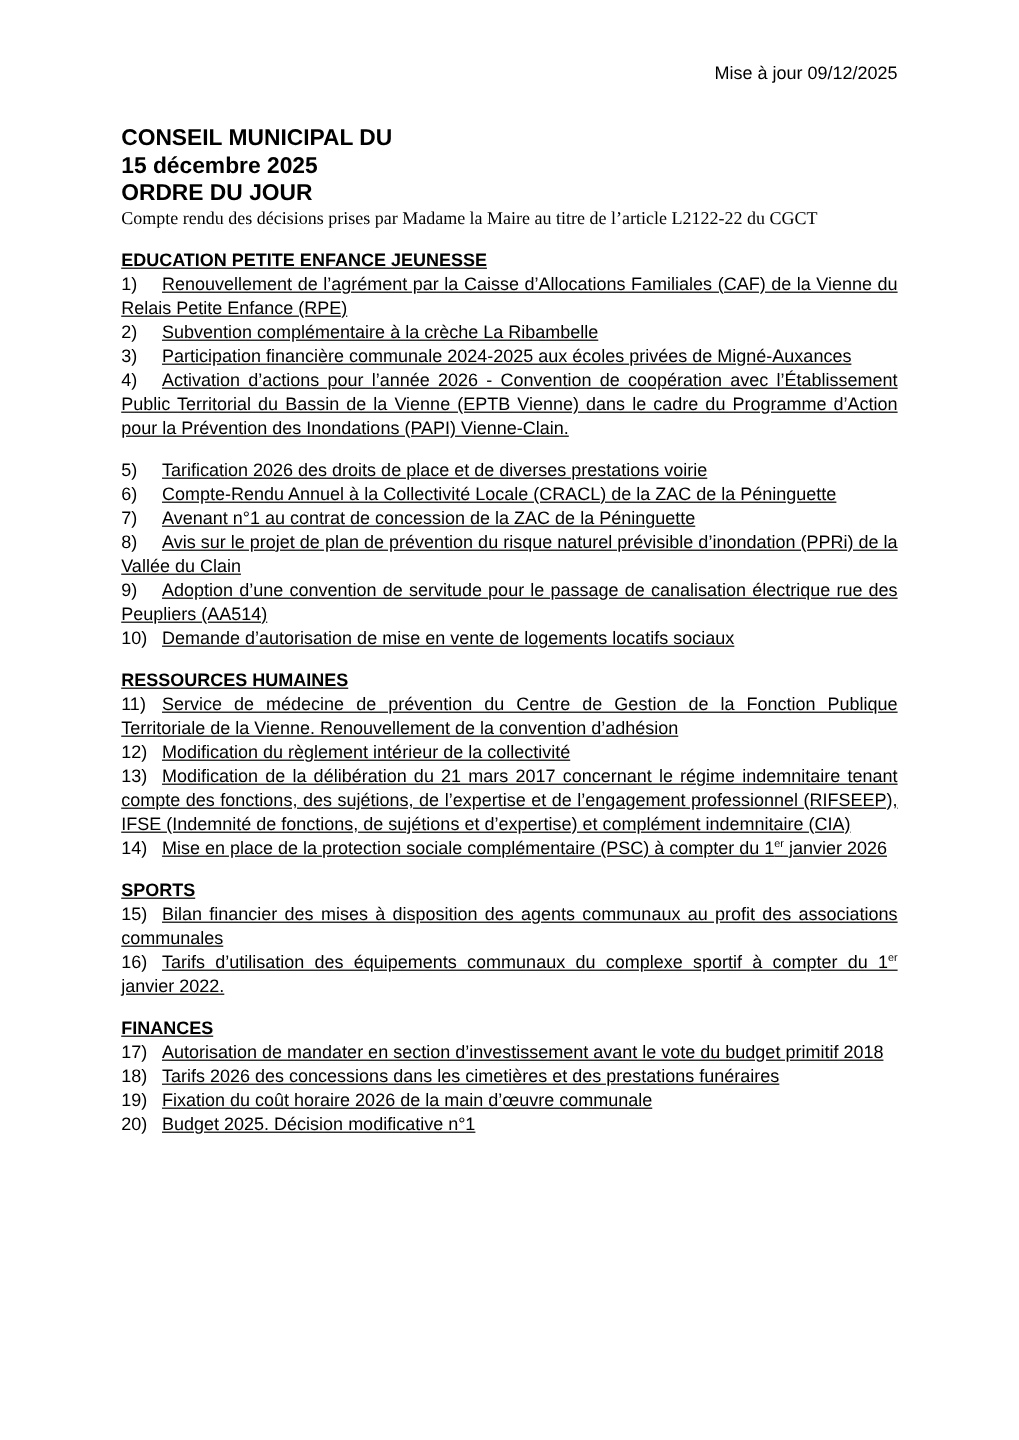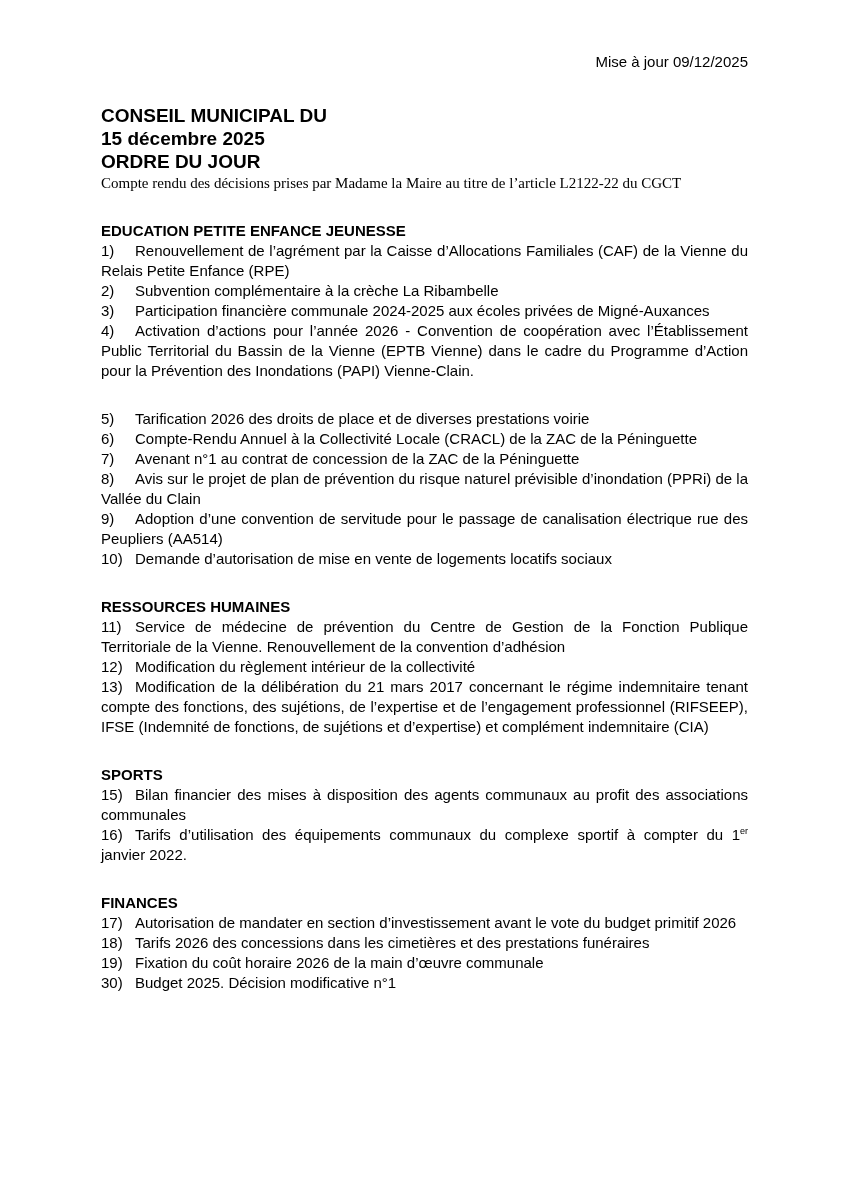--- a/index.html
+++ b/index.html
@@ -40,7 +40,7 @@
     text-align: justify;
     margin: 0;
   }
-  .agenda-section { margin-top: 28px; }
+  .agenda-section { margin-top: 15px; text-decoration: underline; }
   .section-heading {
     margin: 0;
     font-size: 15px;

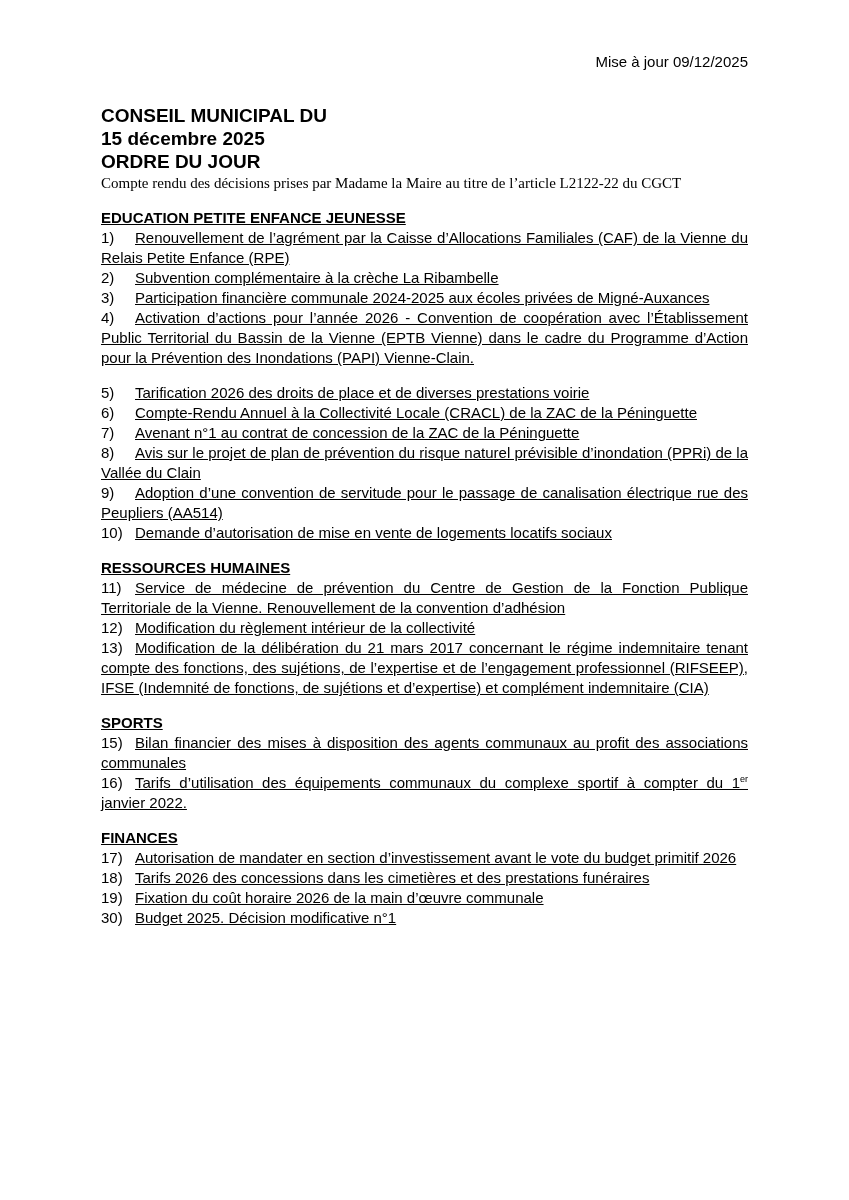--- a/index.html
+++ b/index.html
@@ -94,6 +94,7 @@
     <p class="item"><span class="num">11)</span><span>Service de médecine de prévention du Centre de Gestion de la Fonction Publique Territoriale de la Vienne. Renouvellement de la convention d’adhésion</span></p>
     <p class="item"><span class="num">12)</span><span>Modification du règlement intérieur de la collectivité</span></p>
     <p class="item"><span class="num">13)</span><span>Modification de la délibération du 21 mars 2017 concernant le régime indemnitaire tenant compte des fonctions, des sujétions, de l’expertise et de l’engagement professionnel (RIFSEEP), IFSE (Indemnité de fonctions, de sujétions et d’expertise) et complément indemnitaire (CIA)</span></p>
+    <p class="item"><span class="num">14)</span><span>Mise en place de la protection sociale complémentaire (PSC) à compter du 1</span><sup>er</sup><span> janvier 2026</span></p>
   </section>
 
   <section class="agenda-section">

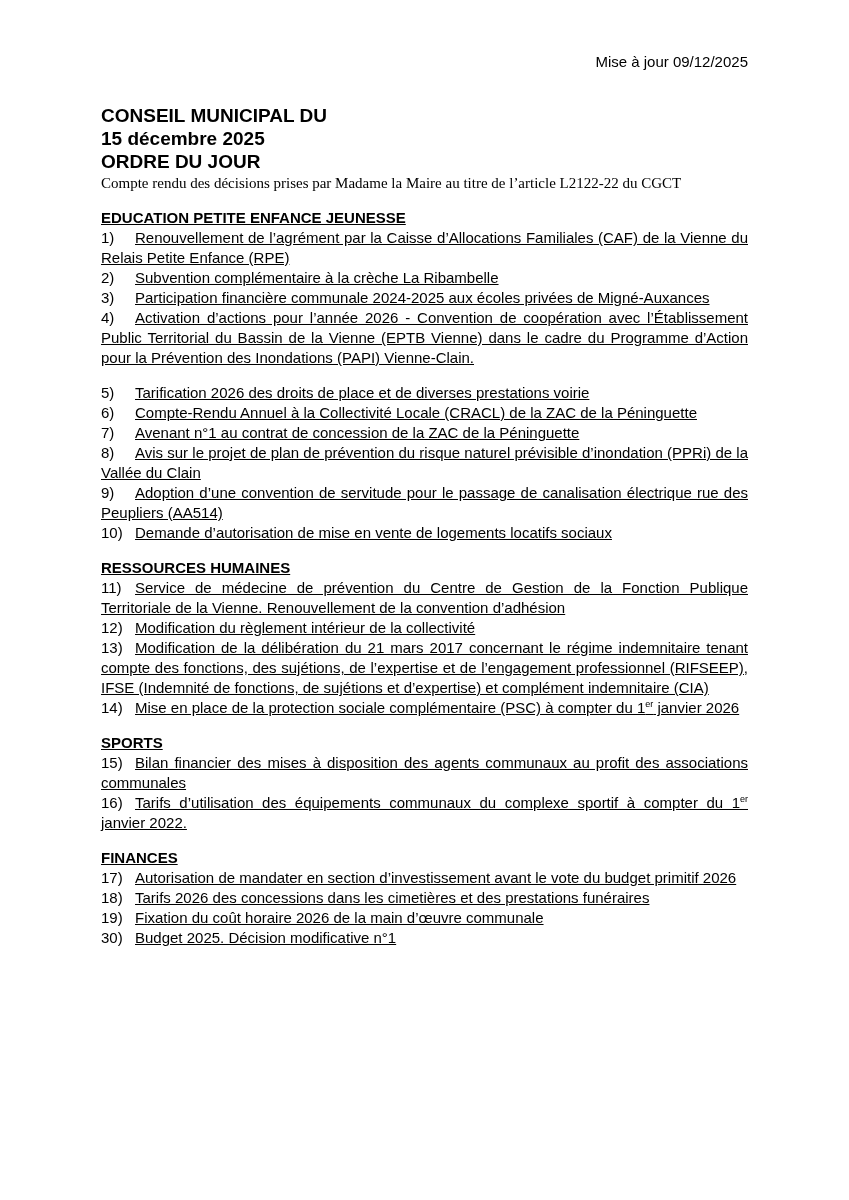--- a/index.html
+++ b/index.html
@@ -105,7 +105,7 @@
 
   <section class="agenda-section">
     <h2 class="section-heading">FINANCES</h2>
-    <p class="item"><span class="num">17)</span><span>Autorisation de mandater en section d’investissement avant le vote du budget primitif 2026</span></p>
+    <p class="item"><span class="num">17)</span><span>Autorisation de mandater en section d’investissement avant le vote du budget primitif 2018</span></p>
     <p class="item"><span class="num">18)</span><span>Tarifs 2026 des concessions dans les cimetières et des prestations funéraires</span></p>
     <p class="item"><span class="num">19)</span><span>Fixation du coût horaire 2026 de la main d’œuvre communale</span></p>
     <p class="item"><span class="num">30)</span><span>Budget 2025. Décision modificative n°1</span></p>

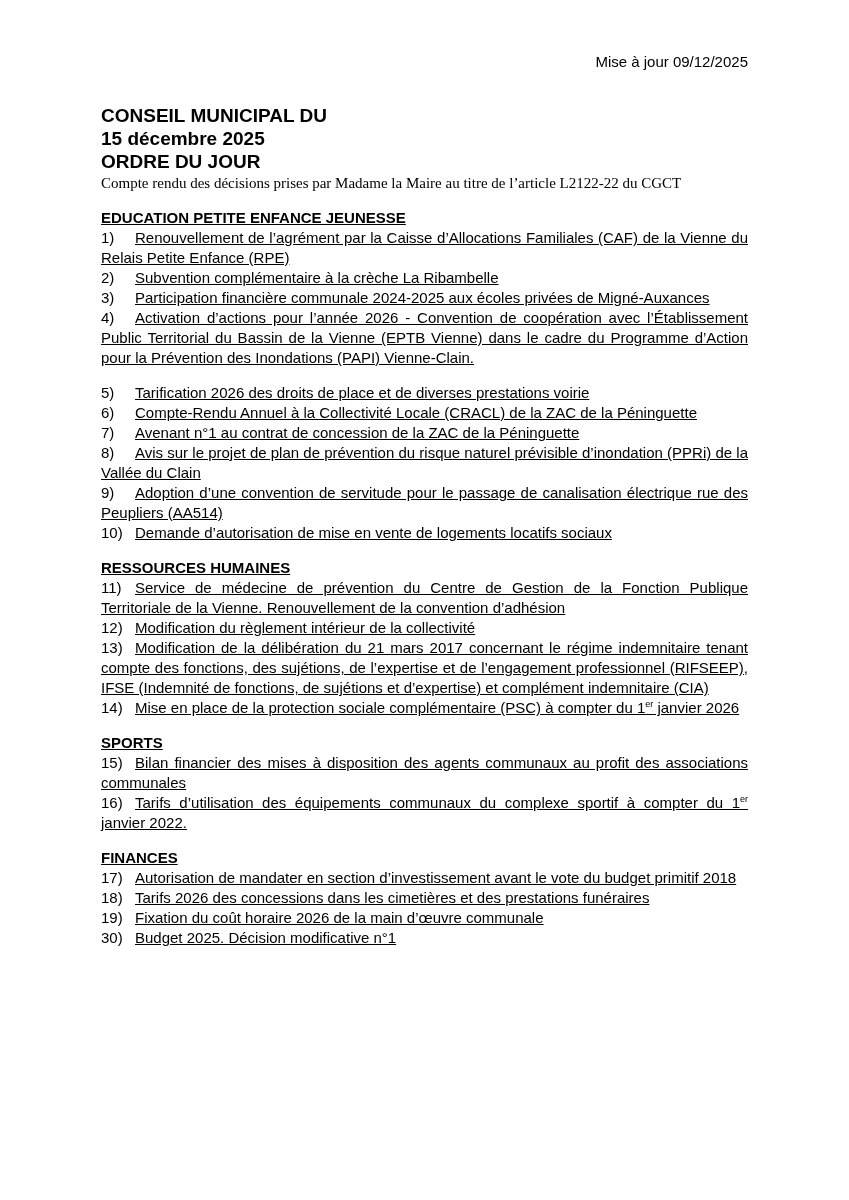--- a/index.html
+++ b/index.html
@@ -108,7 +108,7 @@
     <p class="item"><span class="num">17)</span><span>Autorisation de mandater en section d’investissement avant le vote du budget primitif 2018</span></p>
     <p class="item"><span class="num">18)</span><span>Tarifs 2026 des concessions dans les cimetières et des prestations funéraires</span></p>
     <p class="item"><span class="num">19)</span><span>Fixation du coût horaire 2026 de la main d’œuvre communale</span></p>
-    <p class="item"><span class="num">30)</span><span>Budget 2025. Décision modificative n°1</span></p>
+    <p class="item"><span class="num">20)</span><span>Budget 2025. Décision modificative n°1</span></p>
   </section>
 
 </div>

